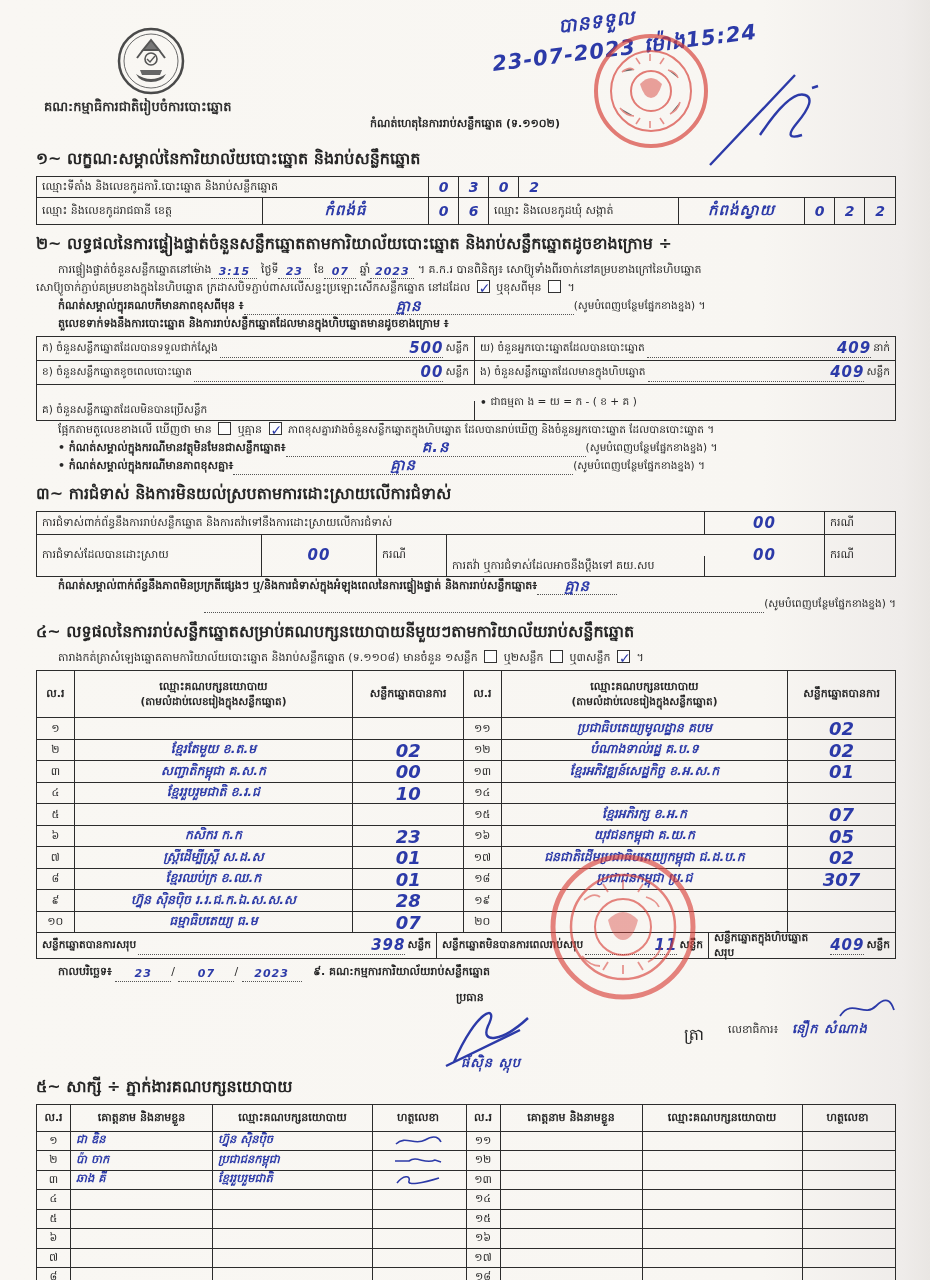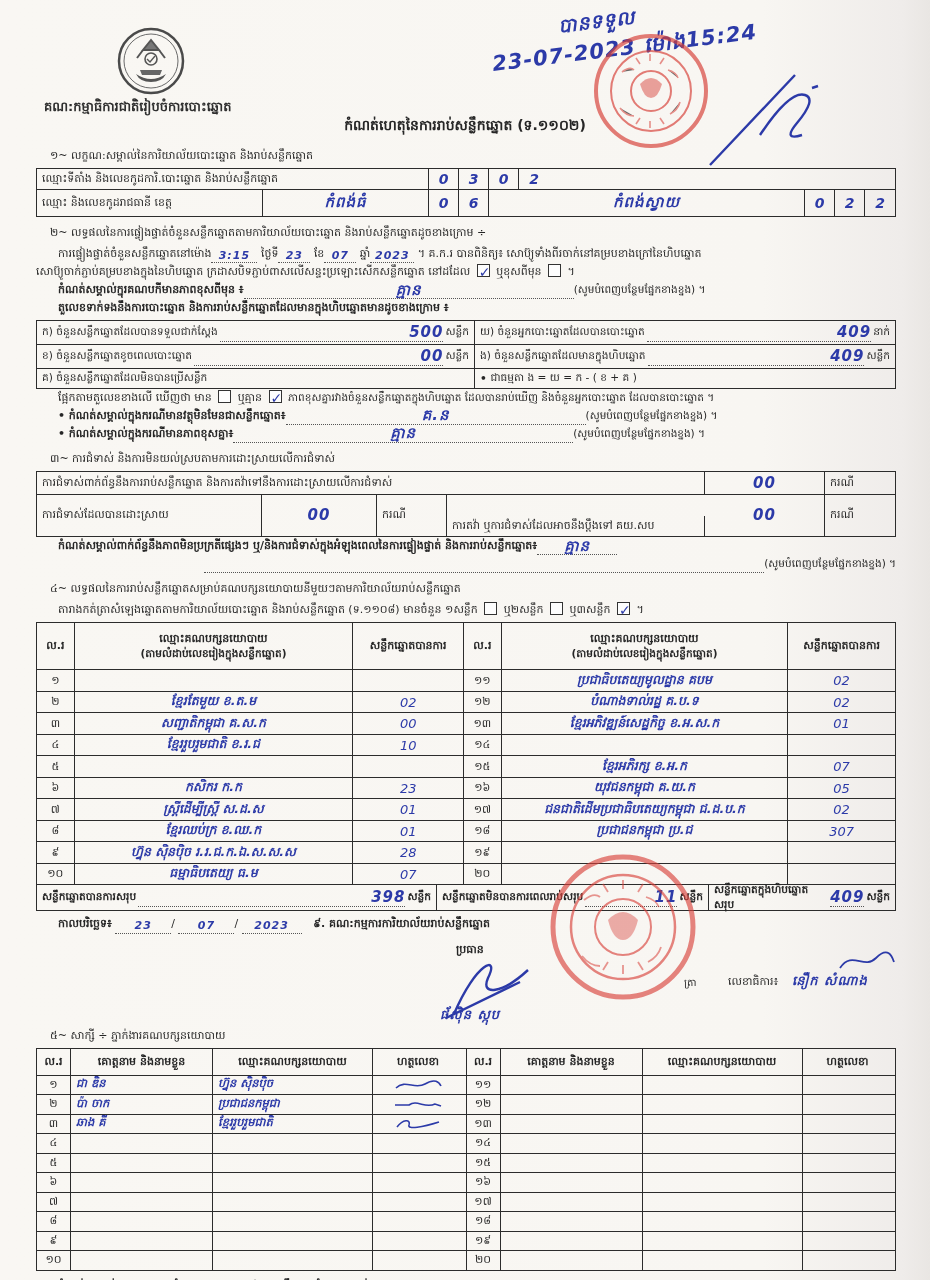--- a/index.html
+++ b/index.html
@@ -18,7 +18,7 @@
   
   .emblem { position:absolute; top:26px; left:116px; }
   .org-name { position:absolute; top:98px; left:44px; font-size:13px; font-weight:bold; color:#2f2f2f; }
-  .form-title { position:absolute; top:116px; left:0; width:100%; text-align:center; font-size:14px; font-weight:bold; }
+  .form-title { position:absolute; top:116px; left:0; width:100%; text-align:center; font-size:11px; font-weight:bold; }
   .received { position:absolute; top:6px; left:490px; transform:rotate(-7deg); color:#2c3aa8; }
   .received .l1 { font-size:19px; margin-left:70px; }
   .received .l2 { font-size:21px; }

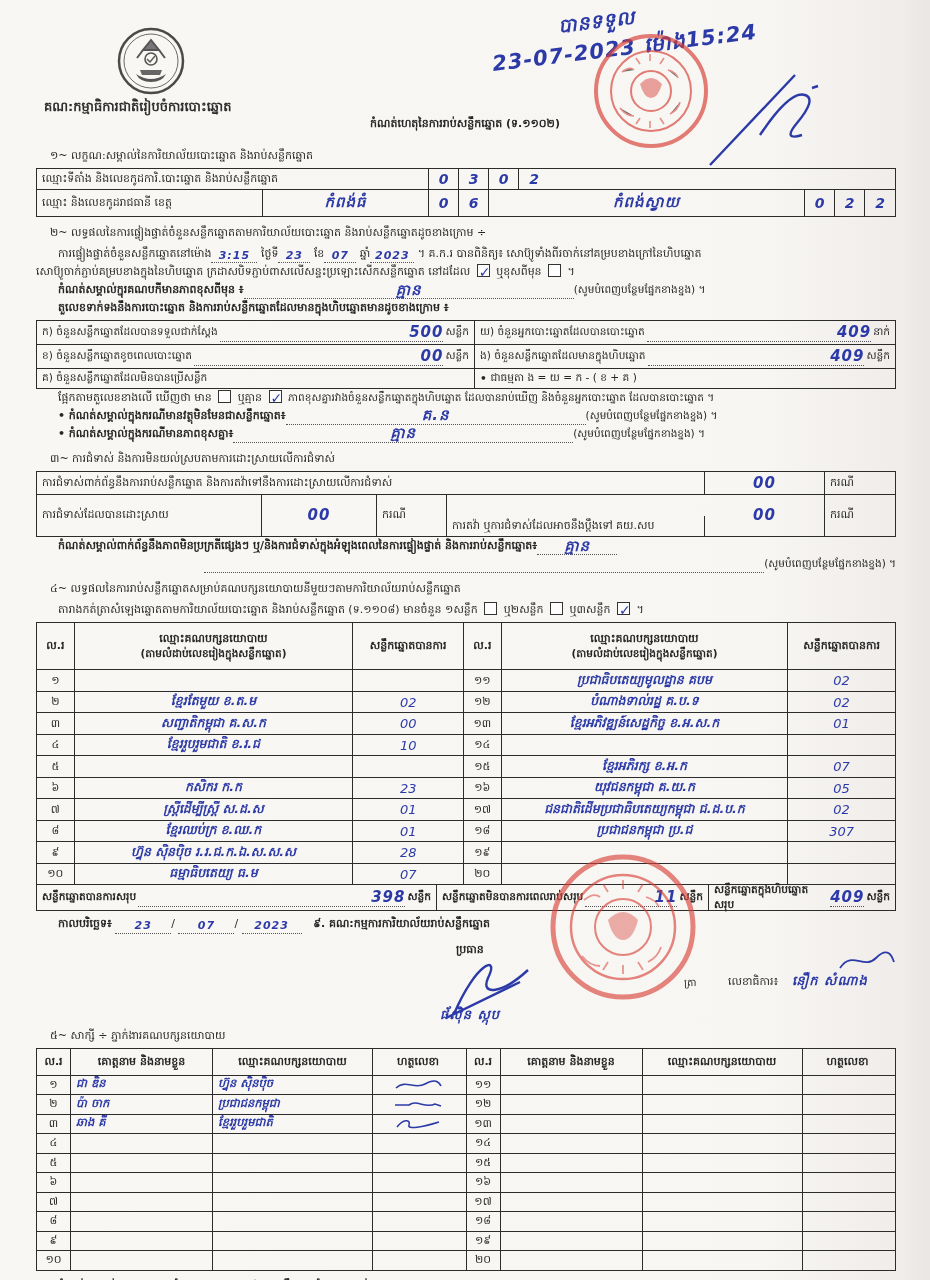--- a/index.html
+++ b/index.html
@@ -35,7 +35,7 @@
   .tc:last-child { border-right:none; }
   .codebox { width:30px; justify-content:center; color:#2c3aa8; font-weight:bold; font-style:italic; font-size:14px; }
 
-  .sec-head { font-size:11px; font-weight:normal; margin:8px 0 4px 14px; }
+  .sec-head { font-size:16px; font-weight:bold; margin:8px 0 4px 0; }
   .para { font-size:11px; line-height:1.65; }
   .indent { padding-left:22px; }
   .dotfill { display:inline-block; border-bottom:1.5px dotted #555; text-align:center; vertical-align:bottom; line-height:1.1; }

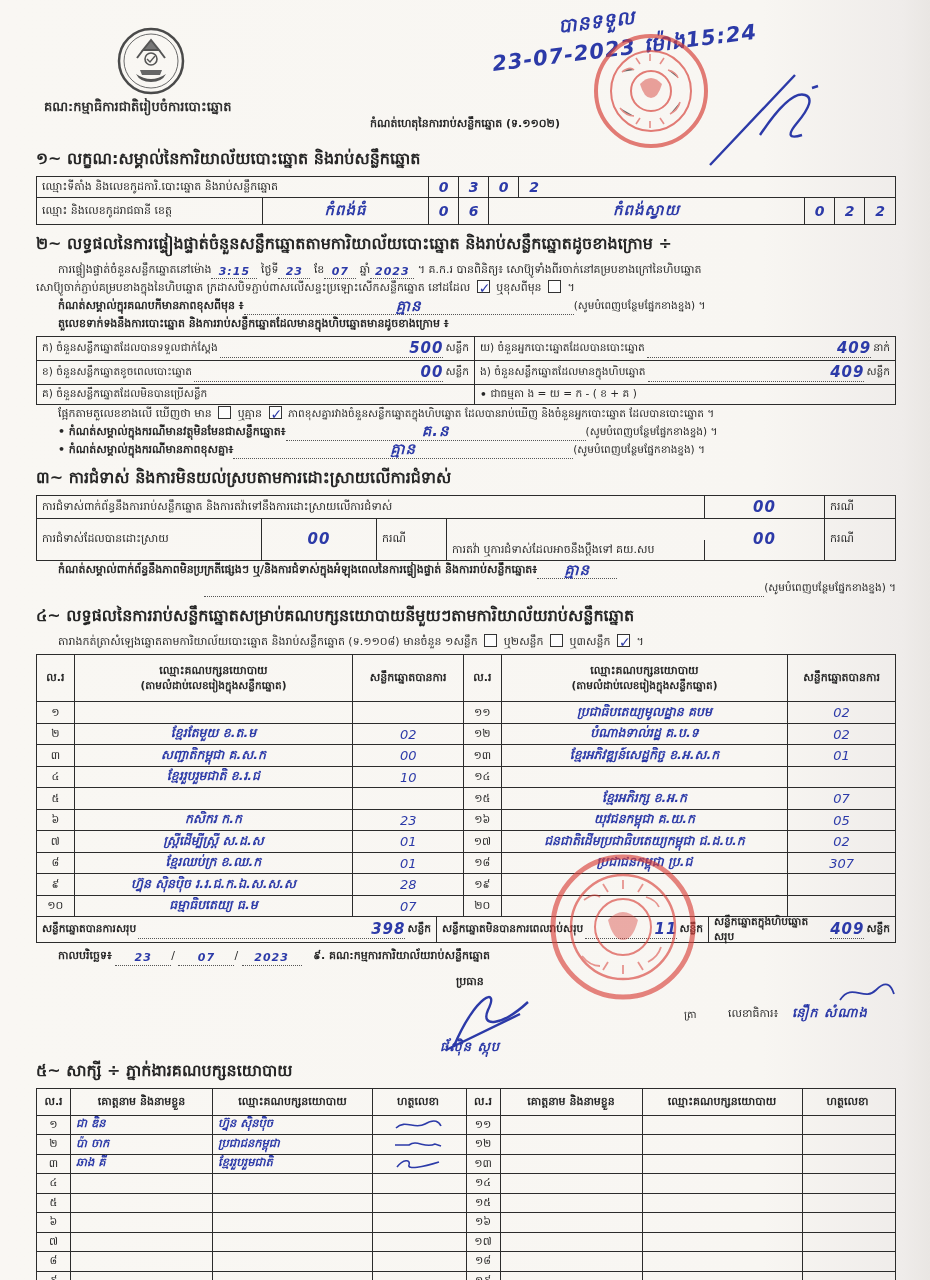--- a/index.html
+++ b/index.html
@@ -131,6 +131,7 @@
           </div>
         <div class="tc codebox">0</div>
         <div class="tc codebox">6</div>
+        <div class="tc" style="width:190px;">ឈ្មោះ និងលេខកូដឃុំ សង្កាត់</div>
         <div class="tc" style="flex:1; justify-content:center;">
             <span class="hw hw-lg">កំពង់ស្វាយ</span>
           </div>

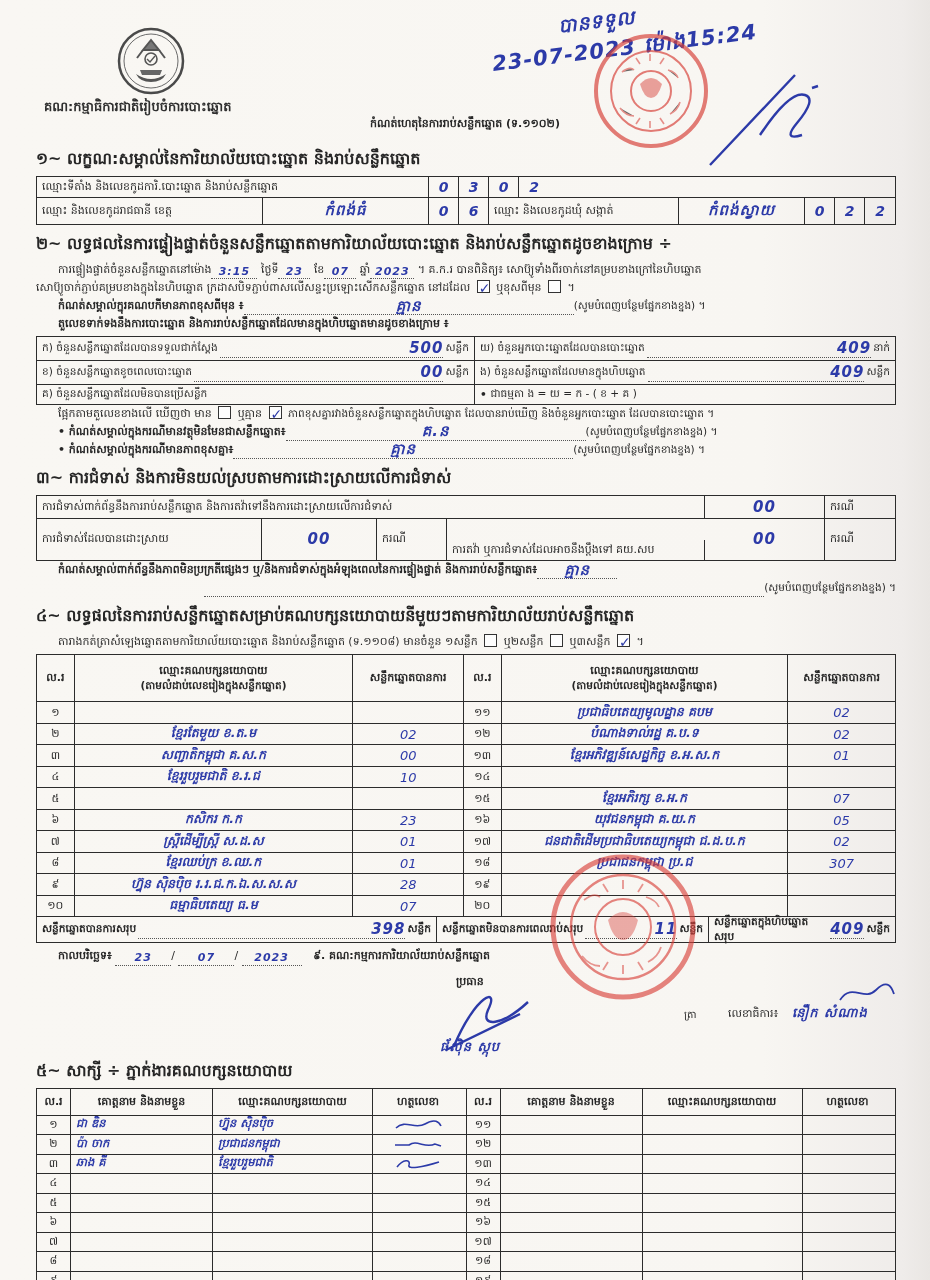--- a/index.html
+++ b/index.html
@@ -187,7 +187,7 @@
           </div>
       </div>
       <div class="trow">
-        <div class="tc" style="width:438px;">
+        <div class="tc" style="width:438px;margin-top:16px;">
             <span>គ) ចំនួនសន្លឹកឆ្នោតដែលមិនបានប្រើ</span>
             <span>សន្លឹក</span>
           </div>

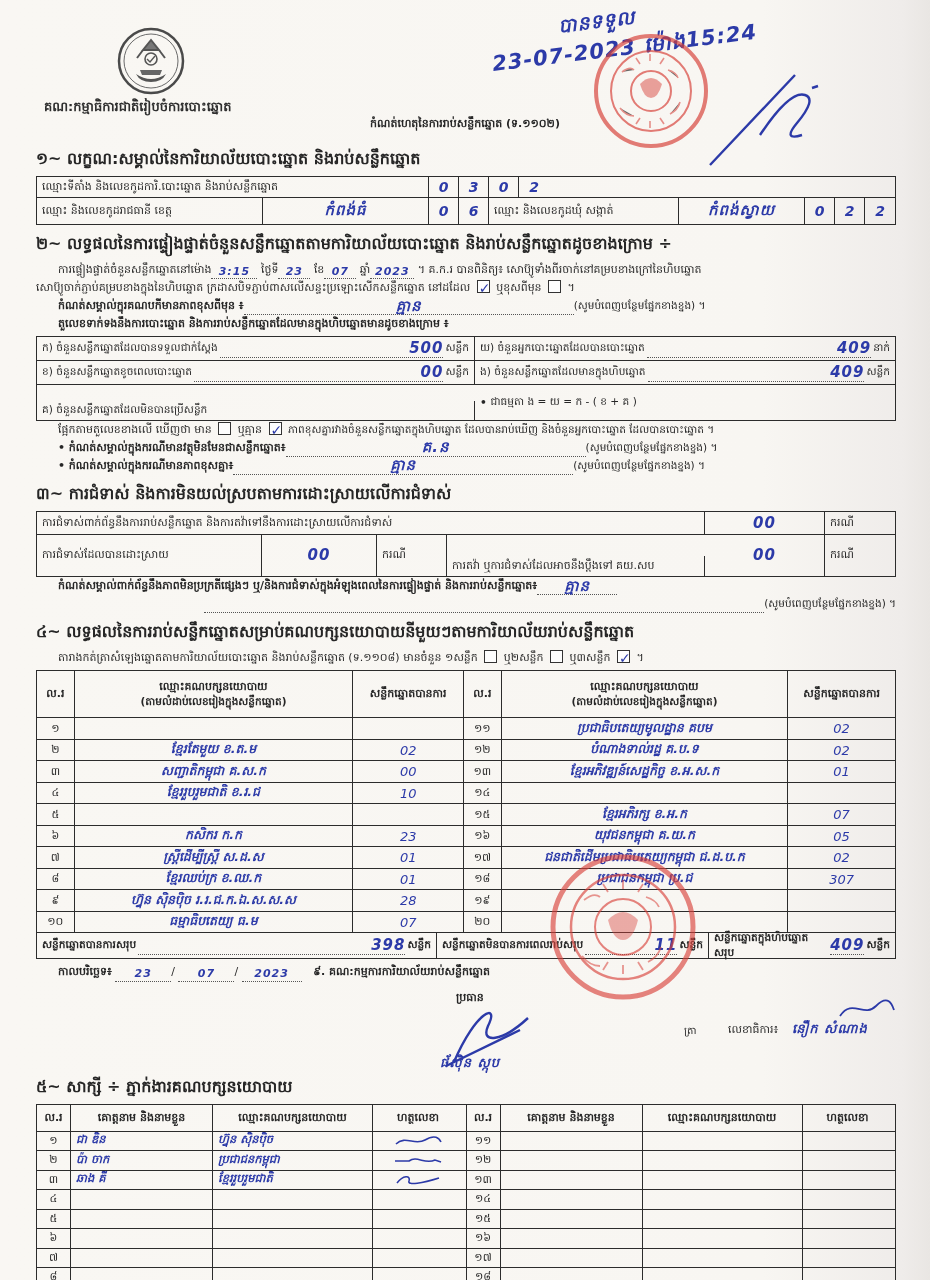--- a/index.html
+++ b/index.html
@@ -55,7 +55,7 @@
   .t4 .party2 { width:290px; }
   .t4 .votes2 { width:108px; justify-content:center; border-right:none; }
   .t4 .pv { color:#2c3aa8; font-weight:bold; font-style:italic; font-size:12.5px; width:100%; text-align:center; white-space:nowrap; overflow:hidden; }
-  .t4 .vv { color:#2c3aa8; font-weight:normal; font-style:italic; font-size:13px; }
+  .t4 .vv { color:#2c3aa8; font-weight:bold; font-style:italic; font-size:18px; }
 
   
   .t5 .hcell { justify-content:center; text-align:center; font-weight:bold; }

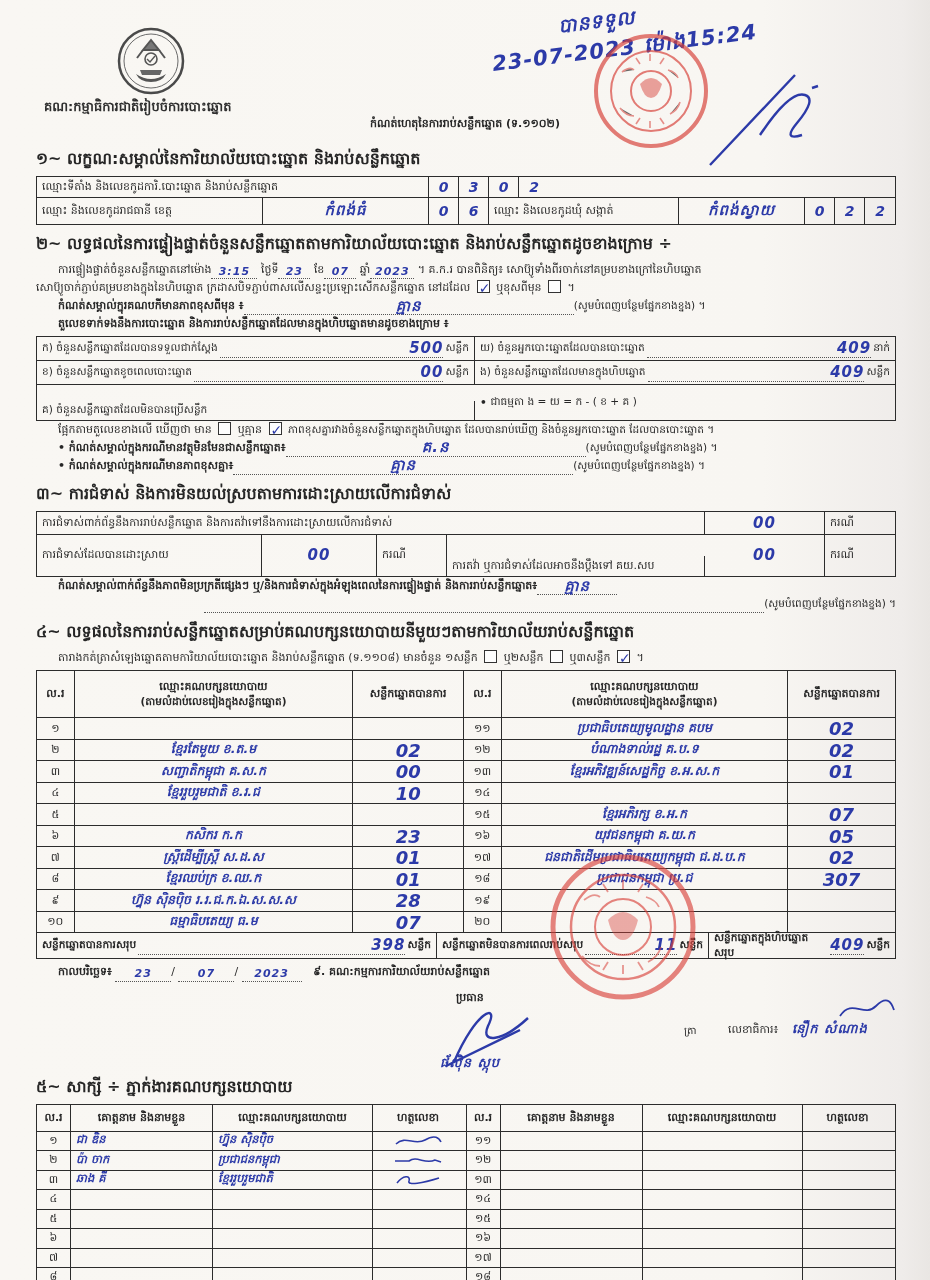--- a/index.html
+++ b/index.html
@@ -462,7 +462,7 @@
         <path d="M18 62 C 40 10, 64 2, 52 26 C 44 44, 66 42, 92 18 M10 66 L84 30" stroke="#2c3aa8" stroke-width="2.4" fill="none"></path>
       </svg>
       <div class="hw" style="position:absolute; left:404px; top:72px; font-size:13px;">ផ័ស៊ិន ស្កុប</div>
-      <div style="position:absolute; left:648px; top:42px; font-size:10px;">ត្រា</div>
+      <div style="position:absolute; left:648px; top:42px; font-size:16px;">ត្រា</div>
       <div style="position:absolute; left:692px; top:40px; font-size:11px;">លេខាធិការ៖</div>
       <span class="hw" style="position:absolute; left:756px; top:38px; font-size:13px;">នឿក សំណាង</span>
       <svg style="position:absolute; left:800px; top:14px;" width="60" height="26" viewBox="0 0 60 26">

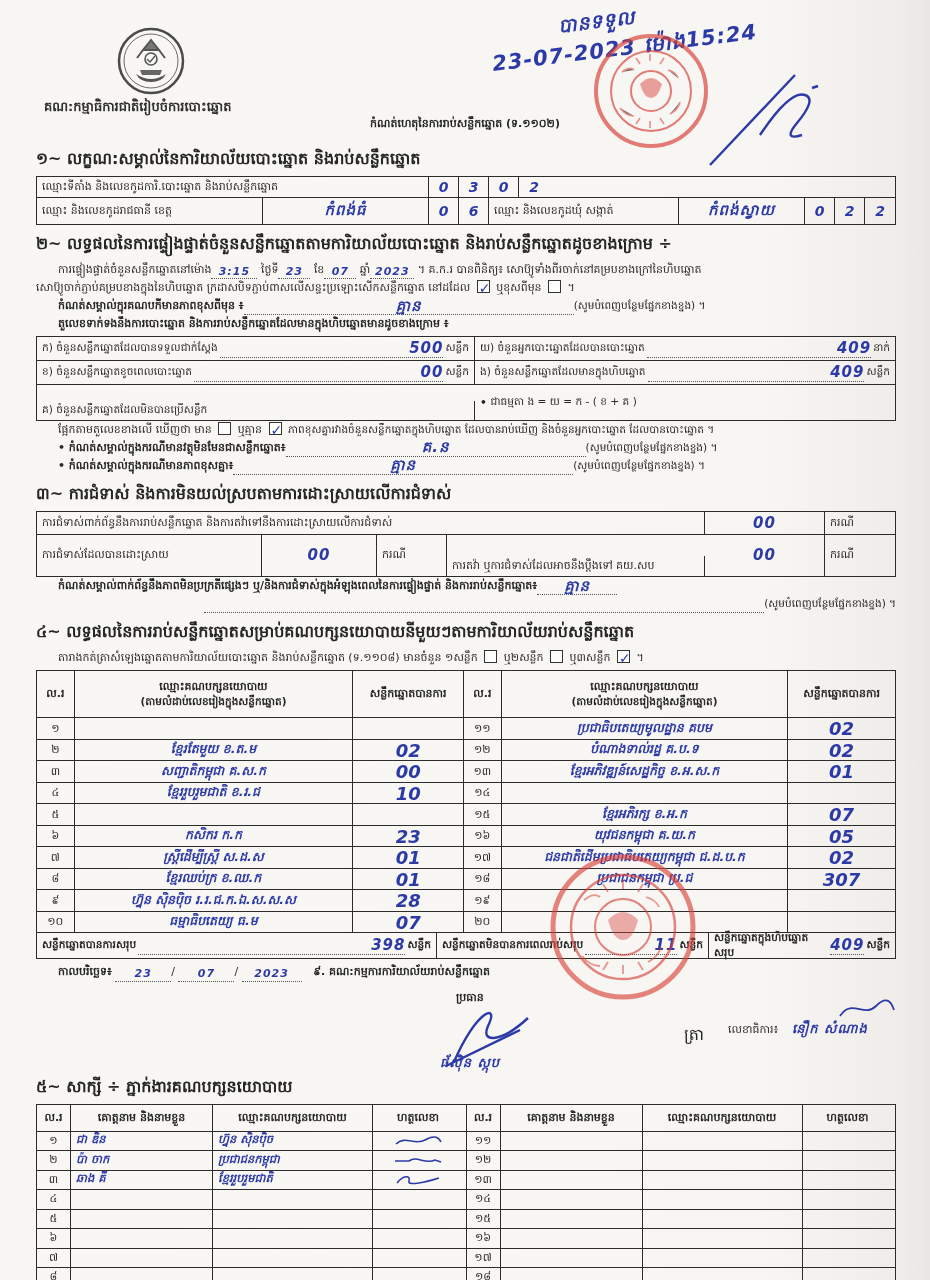--- a/index.html
+++ b/index.html
@@ -461,7 +461,7 @@
       <svg style="position:absolute; left:400px; top:18px;" width="110" height="68" viewBox="0 0 110 68">
         <path d="M18 62 C 40 10, 64 2, 52 26 C 44 44, 66 42, 92 18 M10 66 L84 30" stroke="#2c3aa8" stroke-width="2.4" fill="none"></path>
       </svg>
-      <div class="hw" style="position:absolute; left:404px; top:72px; font-size:13px;">ផ័ស៊ិន ស្កុប</div>
+      <div class="hw" style="position:absolute; left:425px; top:72px; font-size:13px;">ផ័ស៊ិន ស្កុប</div>
       <div style="position:absolute; left:648px; top:42px; font-size:16px;">ត្រា</div>
       <div style="position:absolute; left:692px; top:40px; font-size:11px;">លេខាធិការ៖</div>
       <span class="hw" style="position:absolute; left:756px; top:38px; font-size:13px;">នឿក សំណាង</span>

